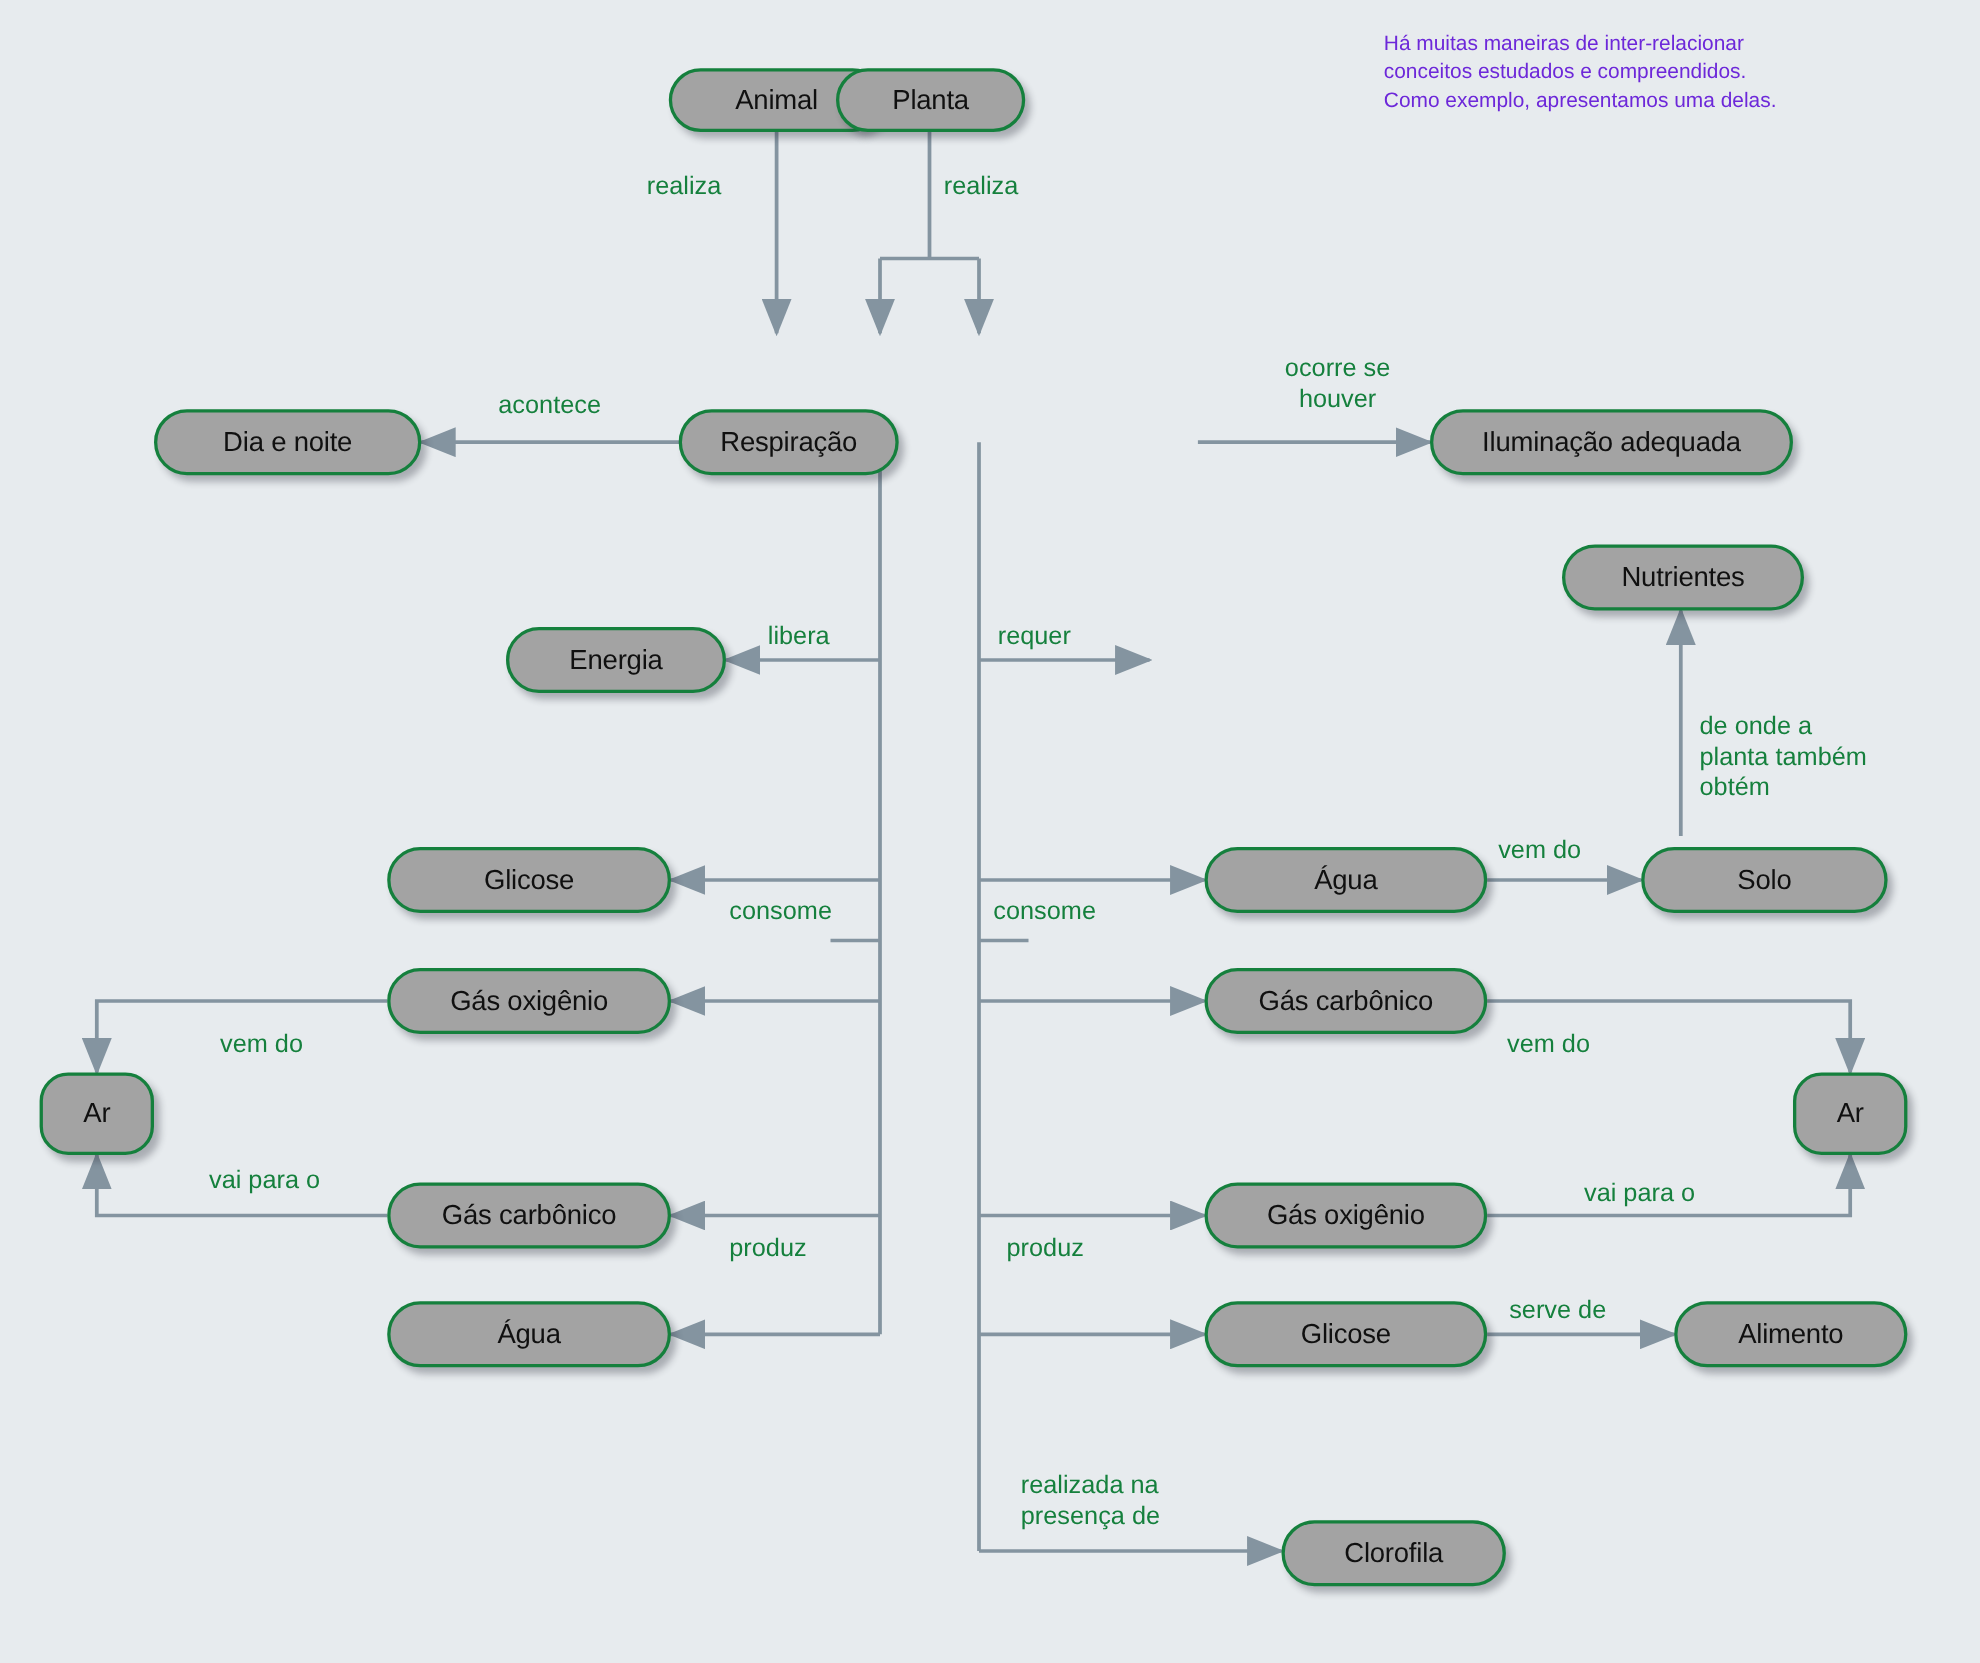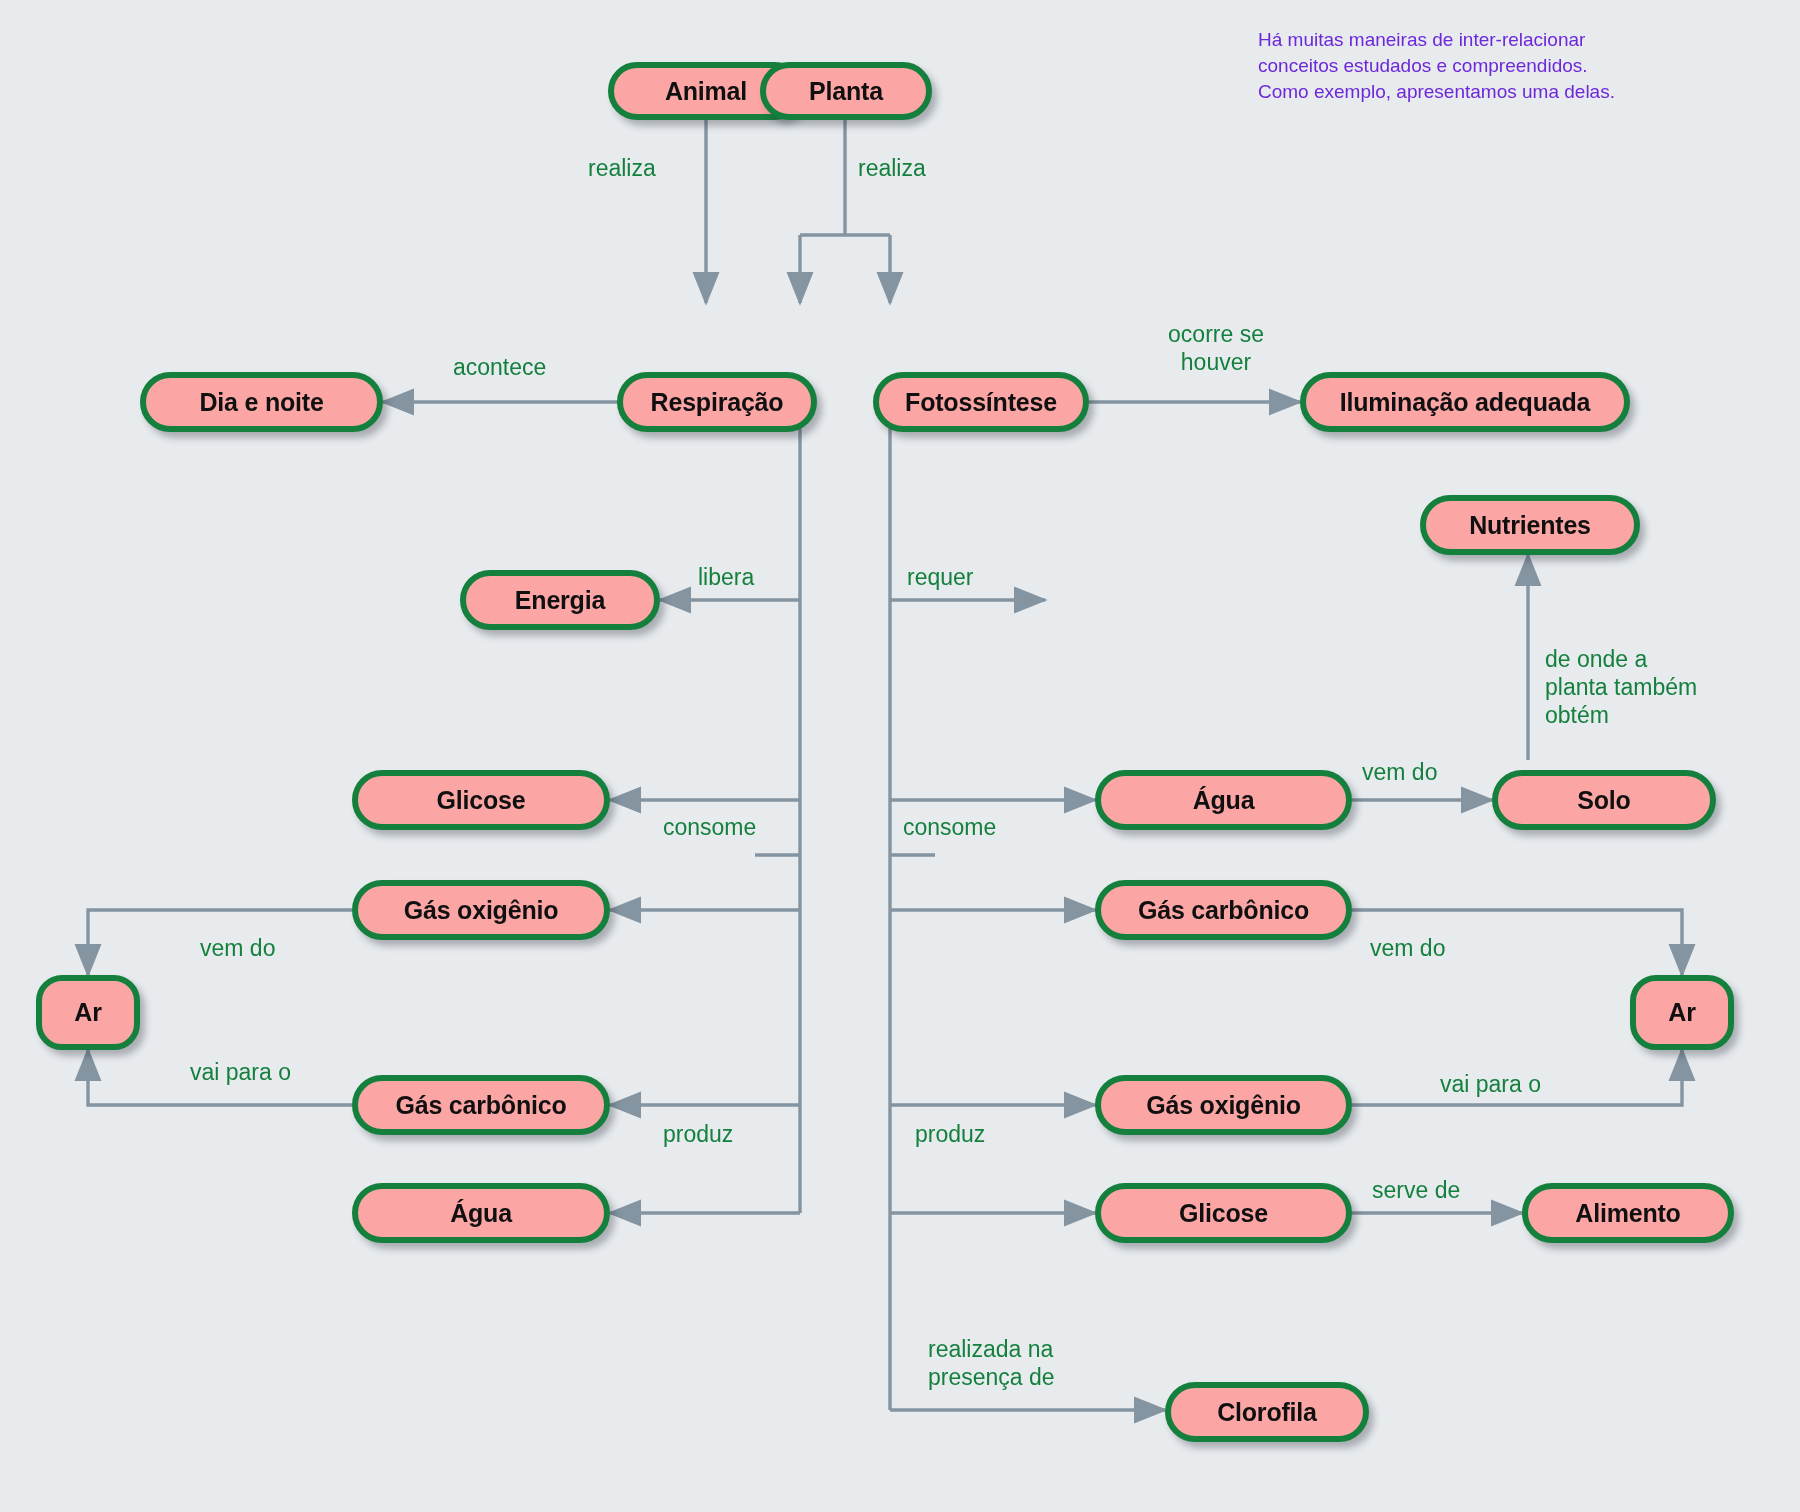--- a/index.html
+++ b/index.html
@@ -16,11 +16,11 @@
   .node{
     position:absolute;
     box-sizing:border-box;
-    background:#fca5a5;
-    border:6px solid #15803d;
+    background:#a3a3a3;
+    border:3px solid #15803d;
     border-radius:40px;
     display:flex;align-items:center;justify-content:center;
-    font-weight:bold;
+    font-weight:normal;
     font-size:25px;
     color:#101010;
     letter-spacing:-0.2px;

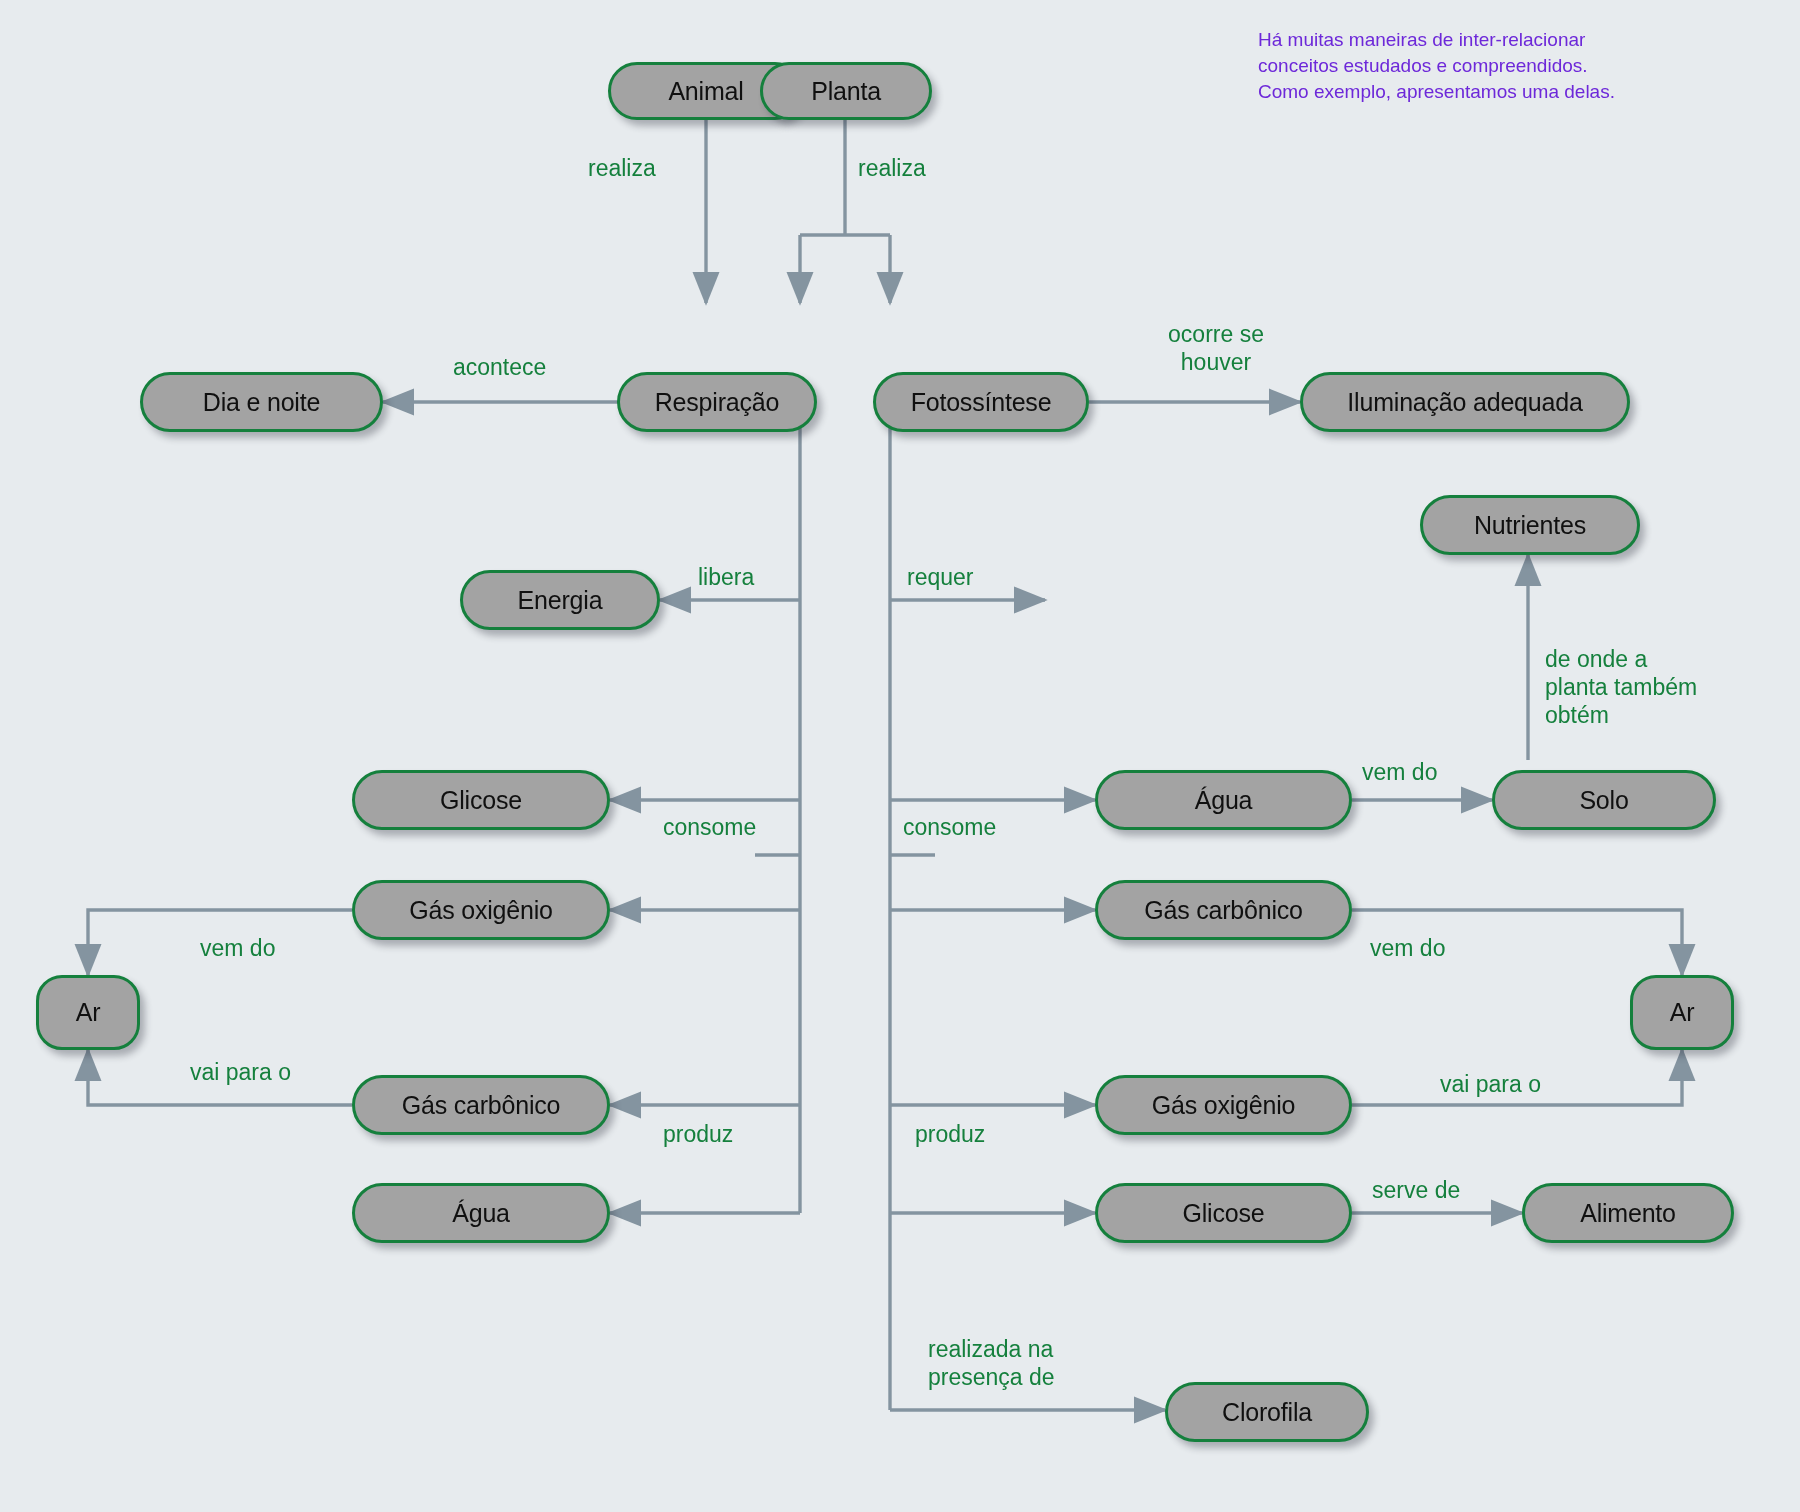--- a/index.html
+++ b/index.html
@@ -137,7 +137,6 @@
 
   <div class="node" style="left:617px;top:372px;width:200px;height:60px;">Respiração</div>
 
-  <div class="node" style="left:873px;top:372px;width:216px;height:60px;">Fotossíntese</div>
 
   <div class="node" style="left:460px;top:570px;width:200px;height:60px;">Energia</div>
 

